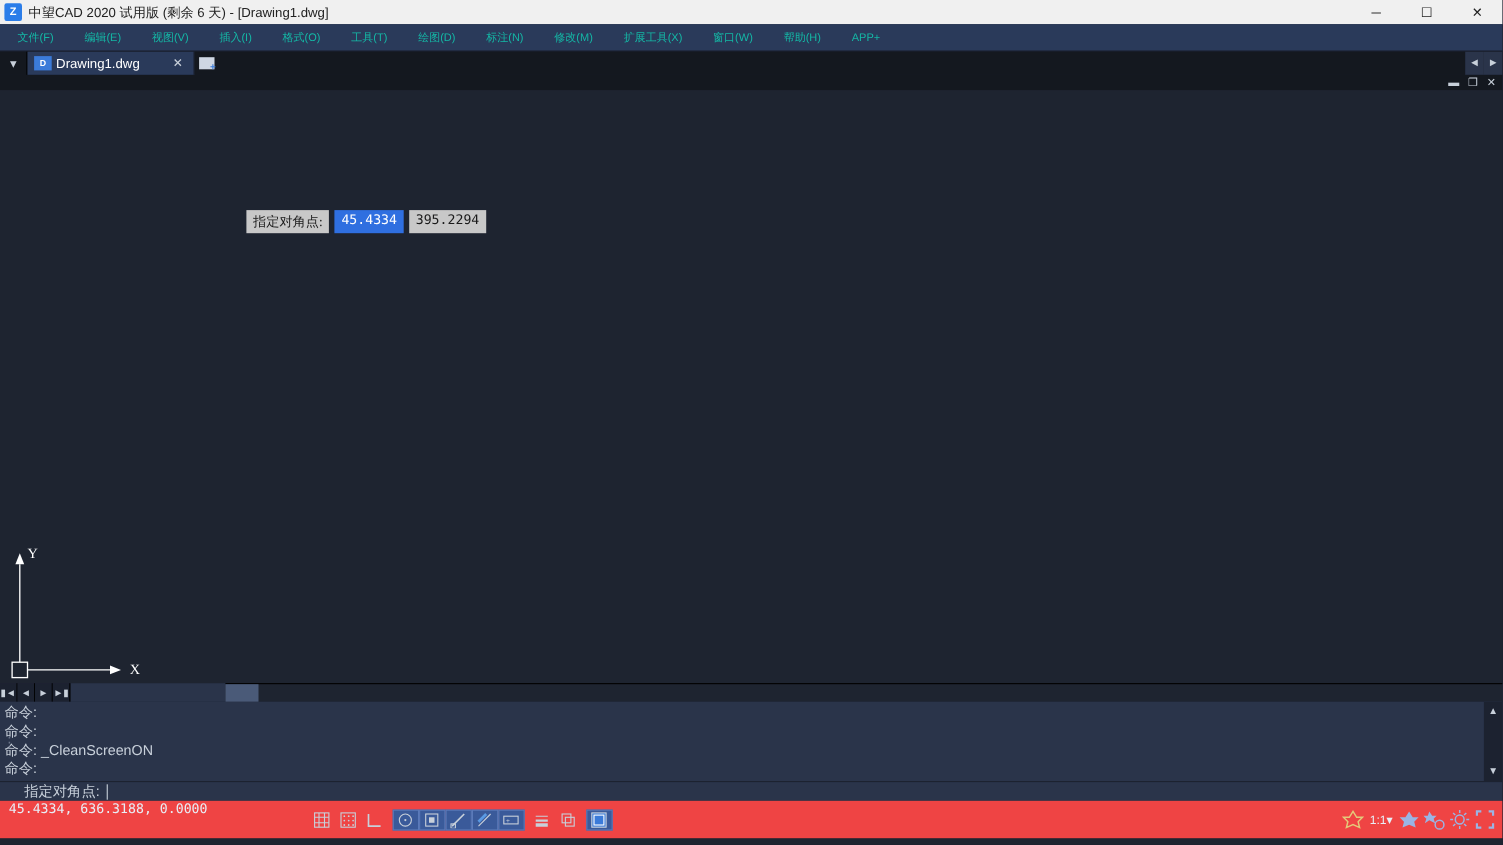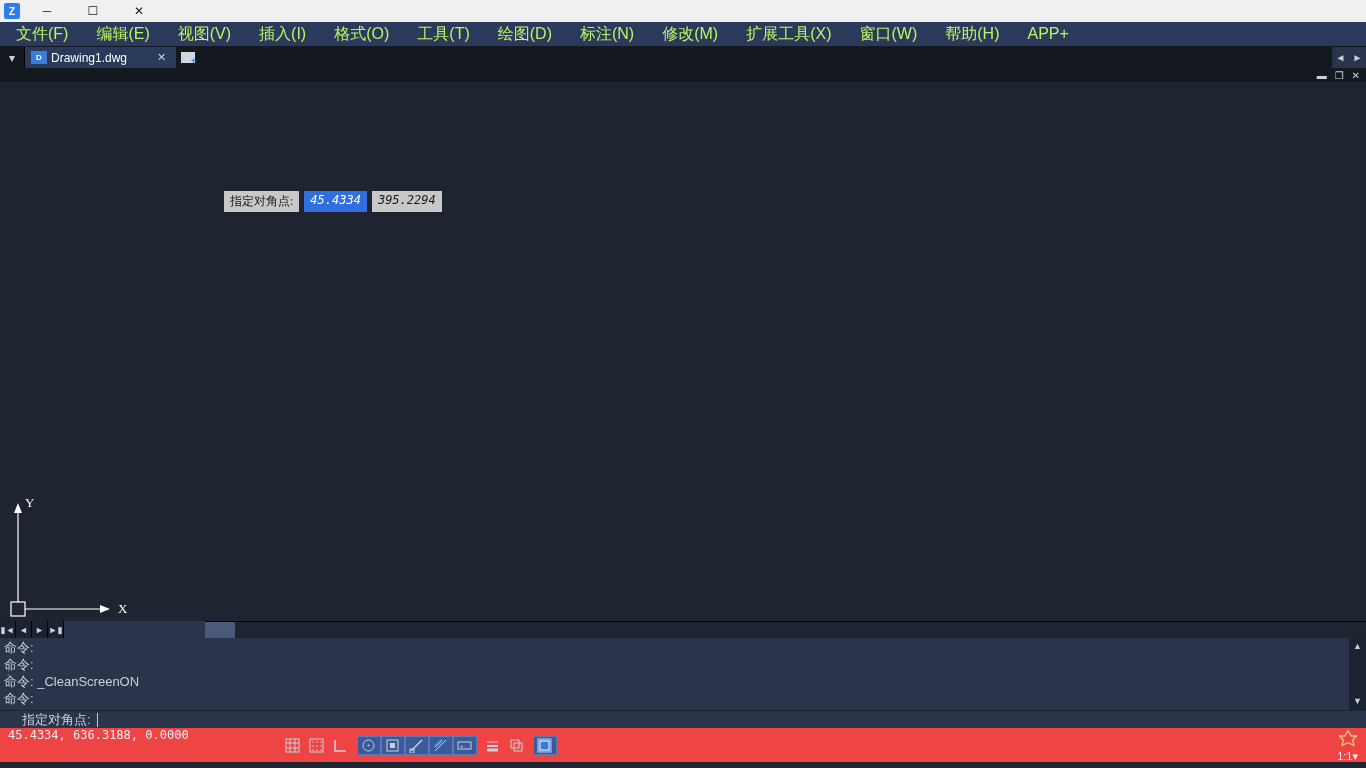--- a/index.html
+++ b/index.html
@@ -70,6 +70,7 @@
 
 <div class="titlebar">
   <div class="appicon">Z</div>
+  <div class="title">中望CAD 2020 试用版 (剩余 6 天) - [Drawing1.dwg]</div>
   <div class="winctrls">
     <div>─</div>
     <div>☐</div>

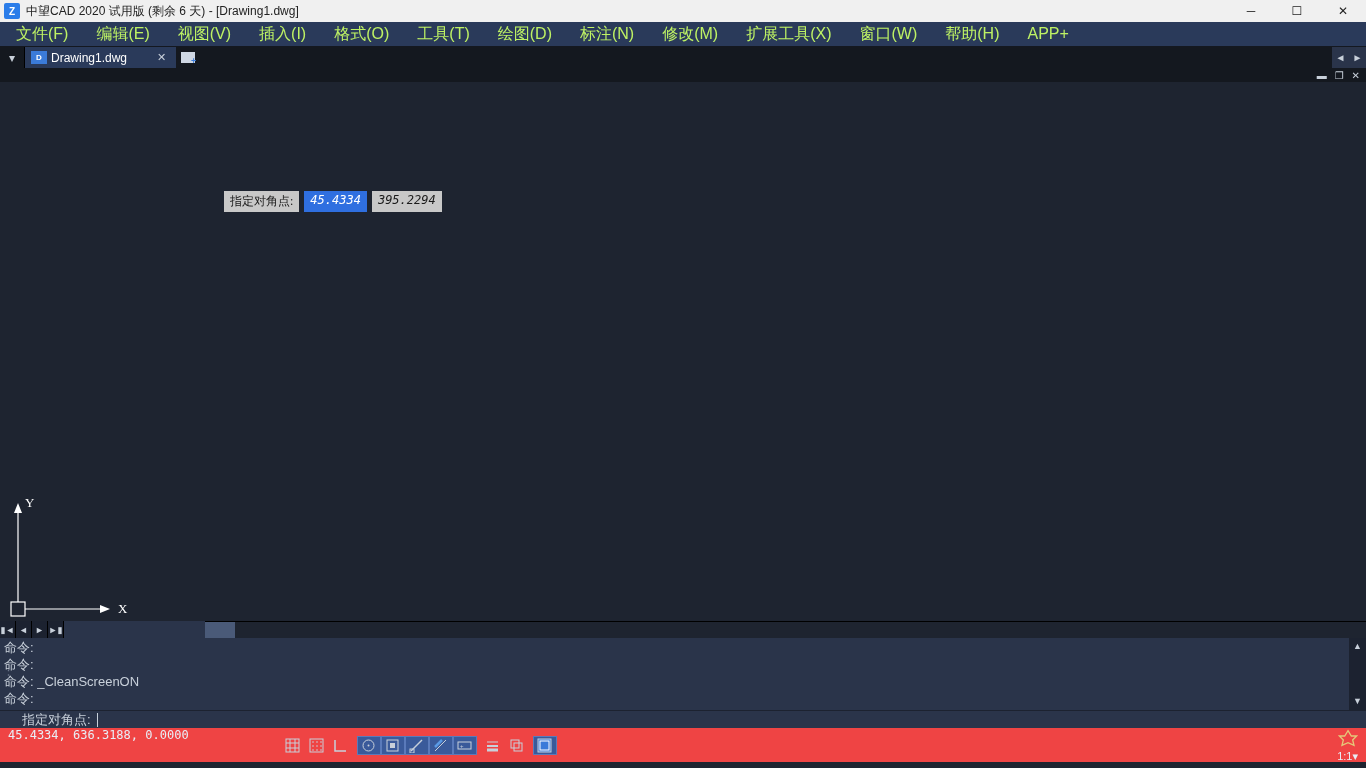--- a/index.html
+++ b/index.html
@@ -10,7 +10,7 @@
 .winctrls { display:flex; height:100%; }
 .winctrls div { width:46px; display:flex; align-items:center; justify-content:center; font-size:12px; color:#222; }
 
-.menubar { height:25px; background:#2a3a5a; display:flex; align-items:center; padding:0 2px; font-size:16px; color:#bef264; border-bottom:1px solid #141820; }
+.menubar { height:25px; background:#2a3a5a; display:flex; align-items:center; padding:0 2px; font-size:10px; color:#14b8a6; border-bottom:1px solid #141820; }
 .menubar .mi { padding:0 14px; height:100%; display:flex; align-items:center; cursor:default; }
 
 .tabstrip { height:21px; background:#14181f; display:flex; align-items:stretch; font-size:12px; }

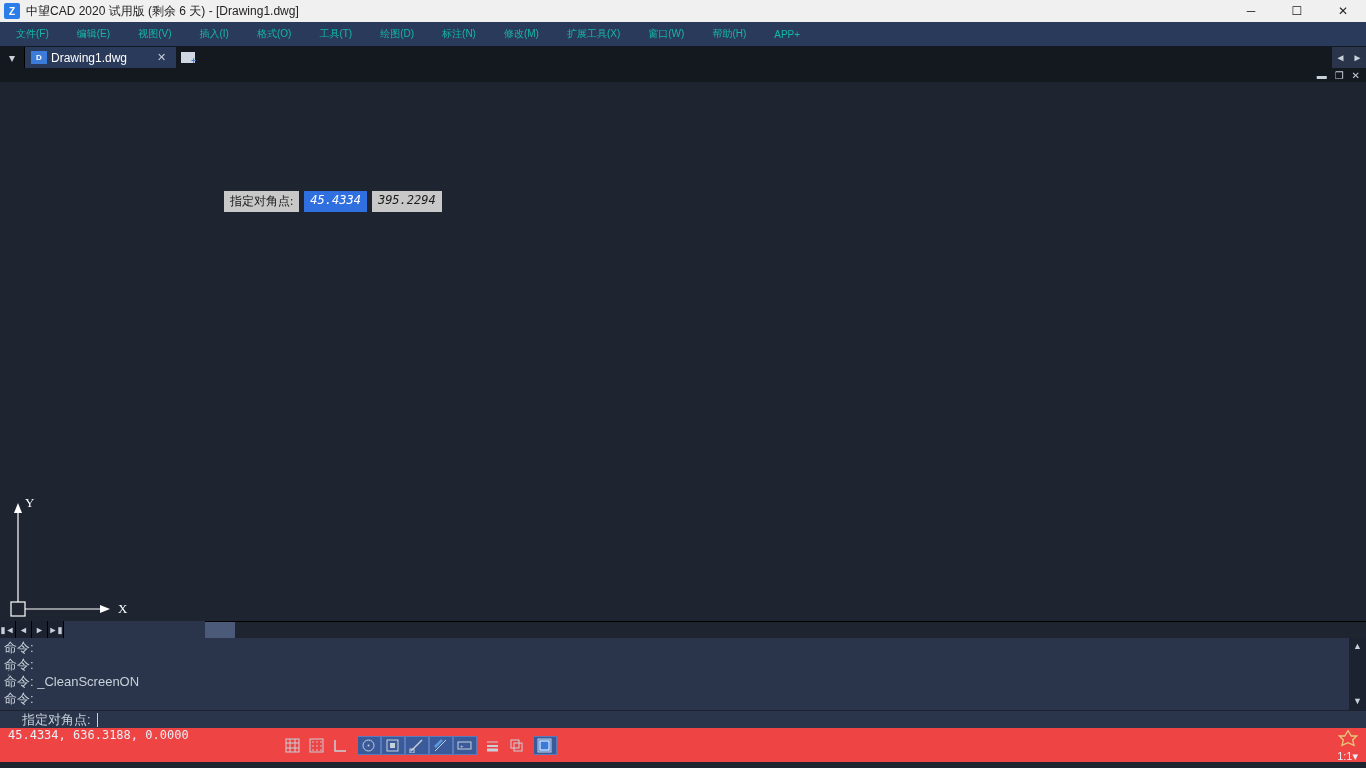--- a/index.html
+++ b/index.html
@@ -30,7 +30,7 @@
 .canvas { position:relative; background:#1e2430; height:539px; }
 .tooltip { position:absolute; left:224px; top:109px; display:flex; gap:5px; font-size:12px; }
 .tooltip .lab { background:#c8c8c8; color:#1a1a1a; padding:2px 6px; border:0px solid #888; font-family:SimSun; }
-.tooltip .val { background:#c8c8c8; color:#1a1a1a; padding:2px 6px; font-family:SimSun,monospace;font-style:italic; }
+.tooltip .val { background:#c8c8c8; color:#1a1a1a; padding:2px 6px; font-family:SimSun,monospace; }
 .tooltip .val.sel { background:#2f6fe0; color:#fff; }
 .ucs { position:absolute; left:8px; top:413px; width:120px; height:125px; }
 .axislabel { position:absolute; font-size:13px; color:#fff; font-family:serif; }

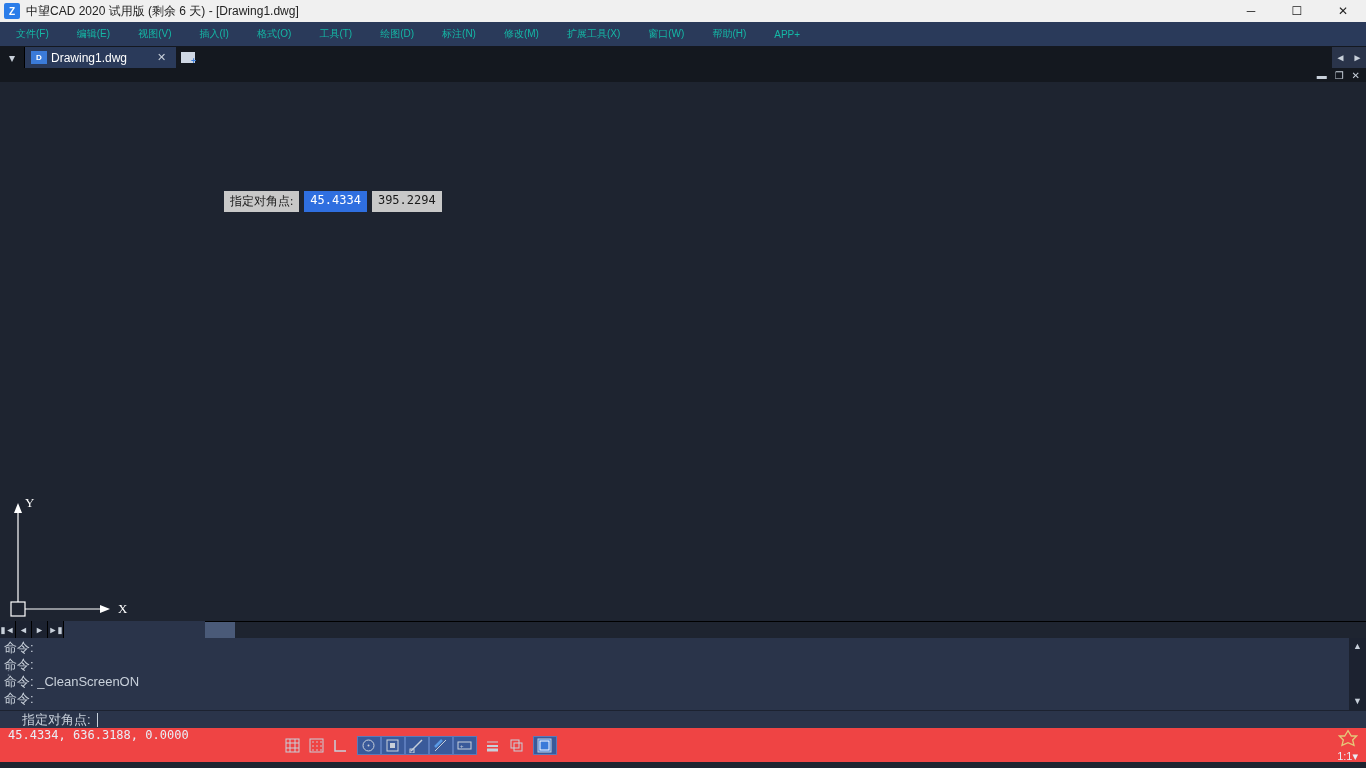--- a/index.html
+++ b/index.html
@@ -60,7 +60,7 @@
 .statusbar .tb.active { background:#3a5a9a; border-color:#5a7aba; }
 .statusbar .tb svg { width:15px; height:15px; }
 .statusbar .sep { width:4px; }
-.statusbar .rtools { margin-left:auto; display:flex; align-items:center; height:100%; gap:3px; padding-right:6px;flex-direction:column; }
+.statusbar .rtools { margin-left:auto; display:flex; align-items:center; height:100%; gap:3px; padding-right:6px; }
 .statusbar .rtools .rb { width:20px; height:19px; display:flex; align-items:center; justify-content:center; color:#9ab4e4; }
 .statusbar .rtools .scale { color:#e8eef6; font-size:11px; padding:0 2px; }
 .statusbar .rtools .rb.gold { color:#e4c97a; }

